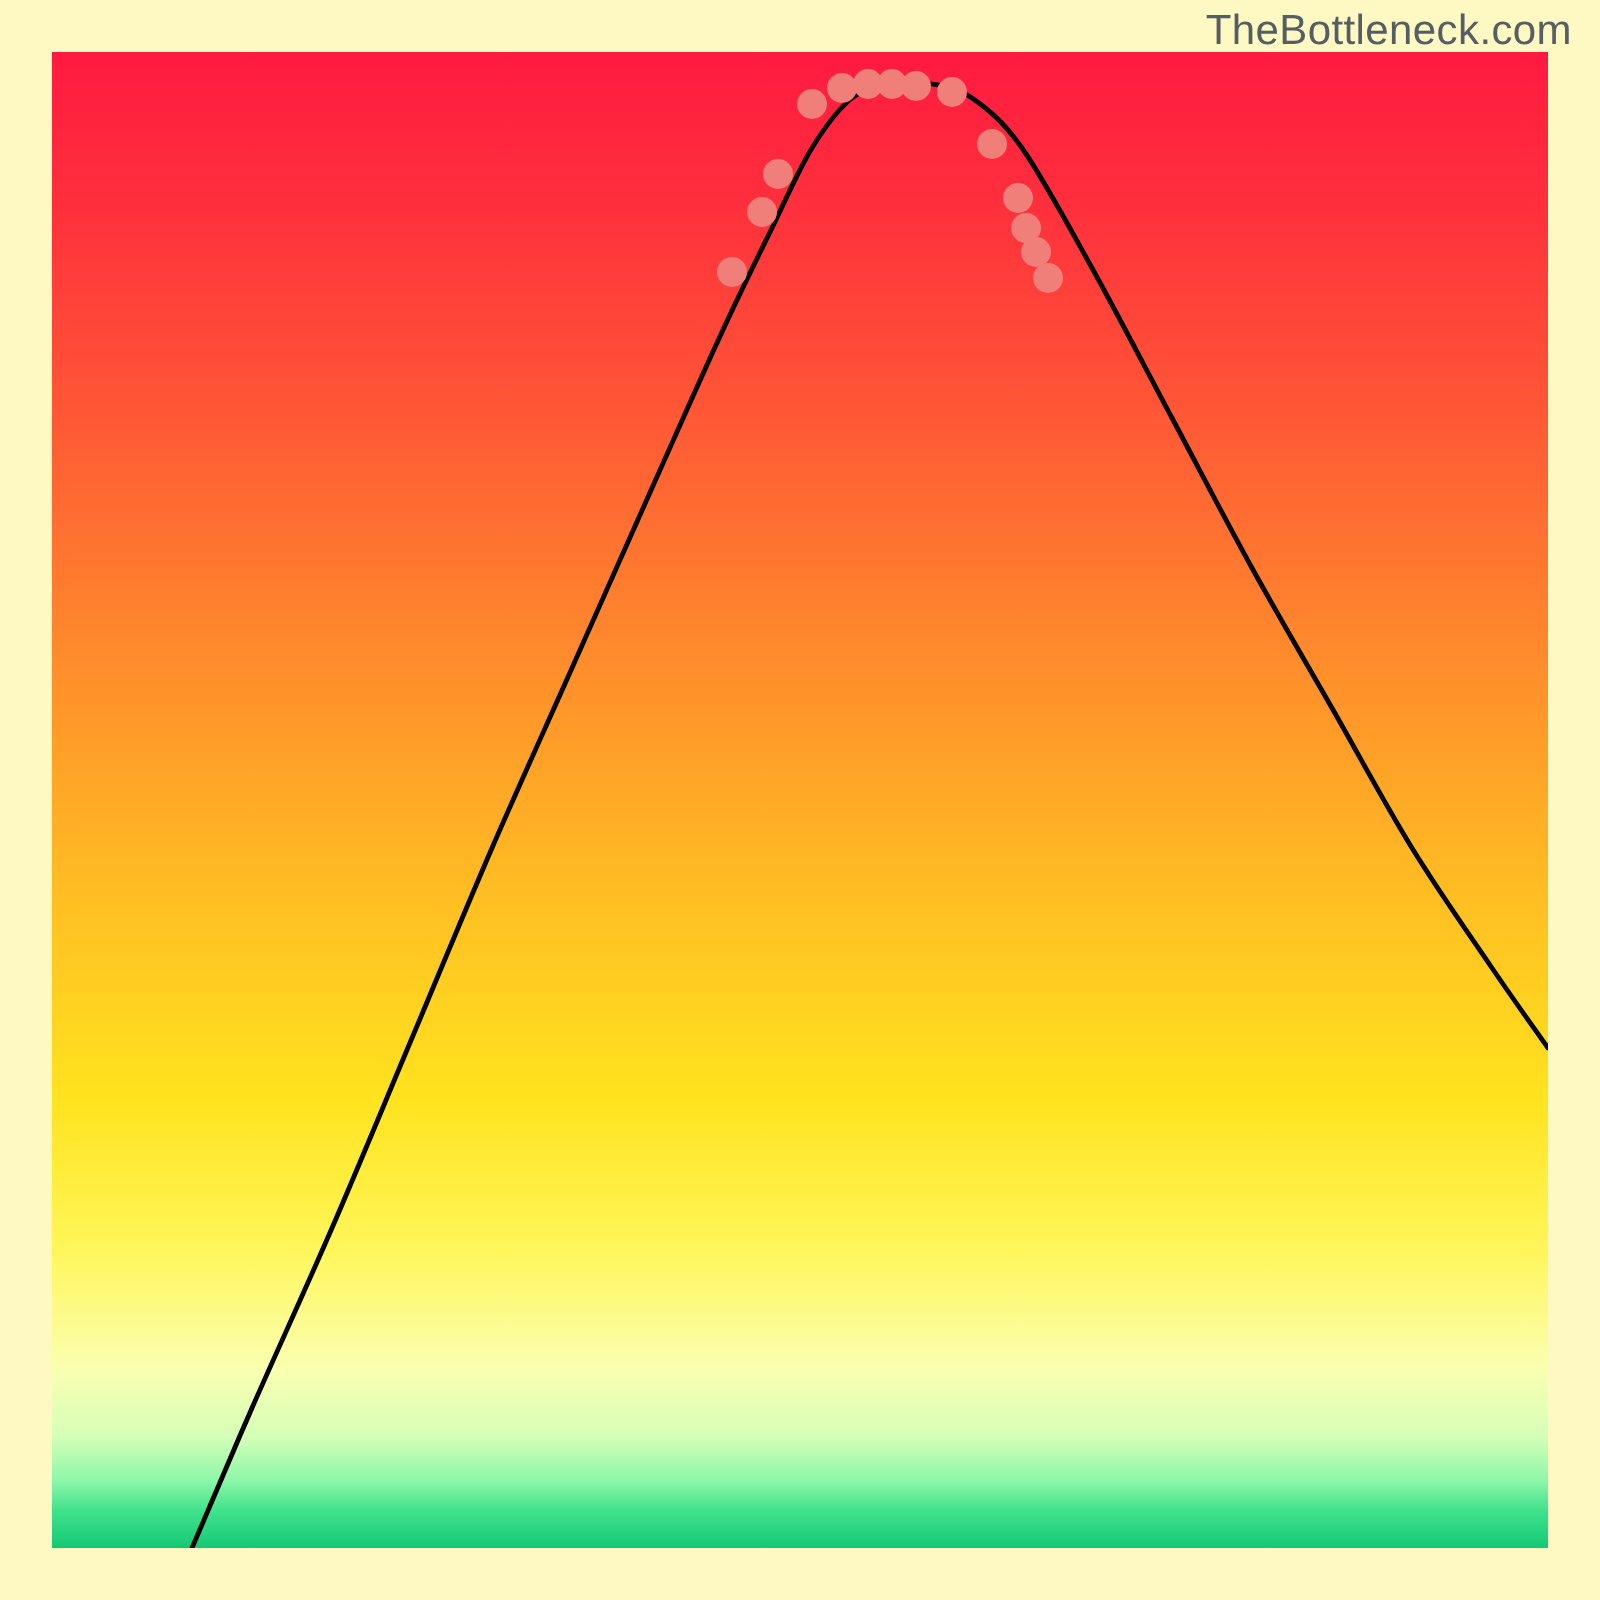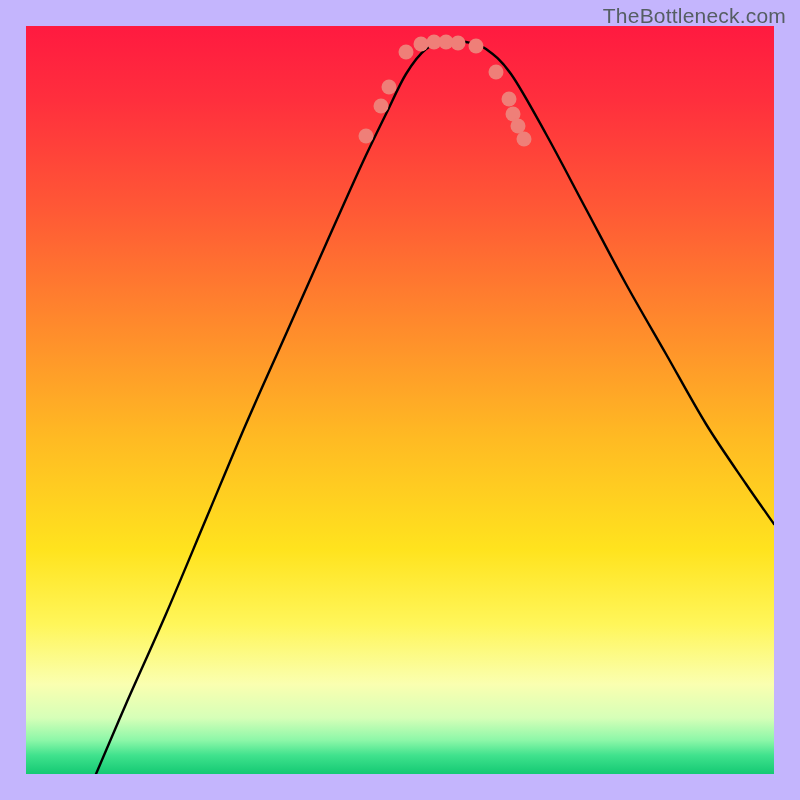--- a/index.html
+++ b/index.html
@@ -17,7 +17,7 @@
     top: 0;
     width: 800px;
     height: 800px;
-    background: #c4b5fd;
+    background: #fef9c3;
   }
   .plot-area {
     position: absolute;

